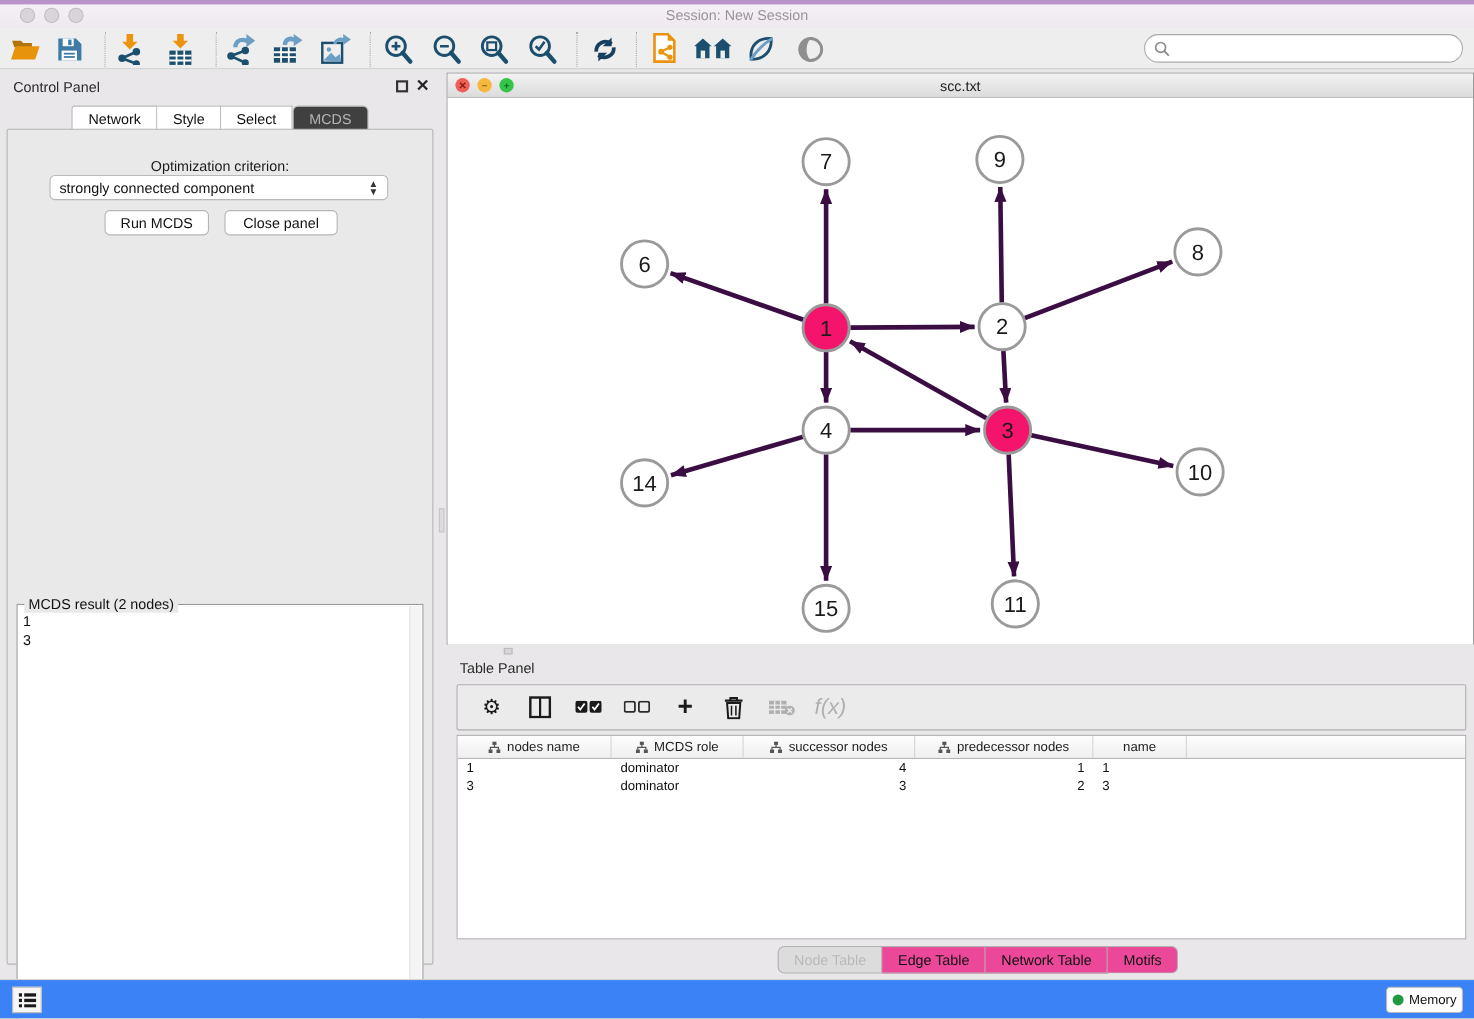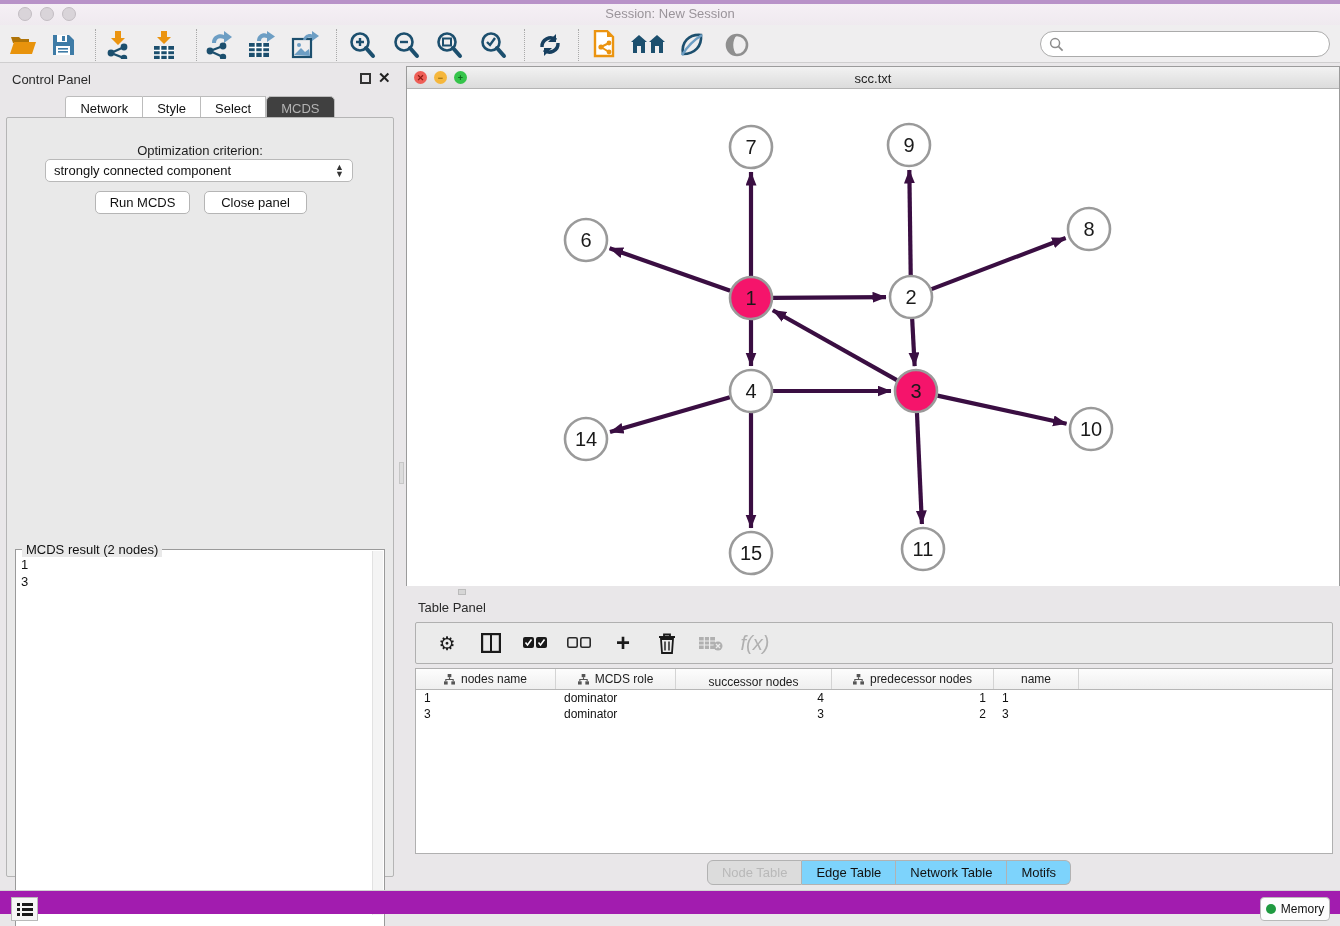--- a/index.html
+++ b/index.html
@@ -441,7 +441,7 @@
             </svg>
             <span>MCDS role</span>
           </div>
-          <div class="th-cell" style="width: 156px; flex-direction: column;">
+          <div class="th-cell" style="width: 156px;">
             <svg width="11" height="11" viewBox="0 0 12 12">
               <g fill="#555">
                 <rect x="4" y="0" width="4" height="3.5"></rect>

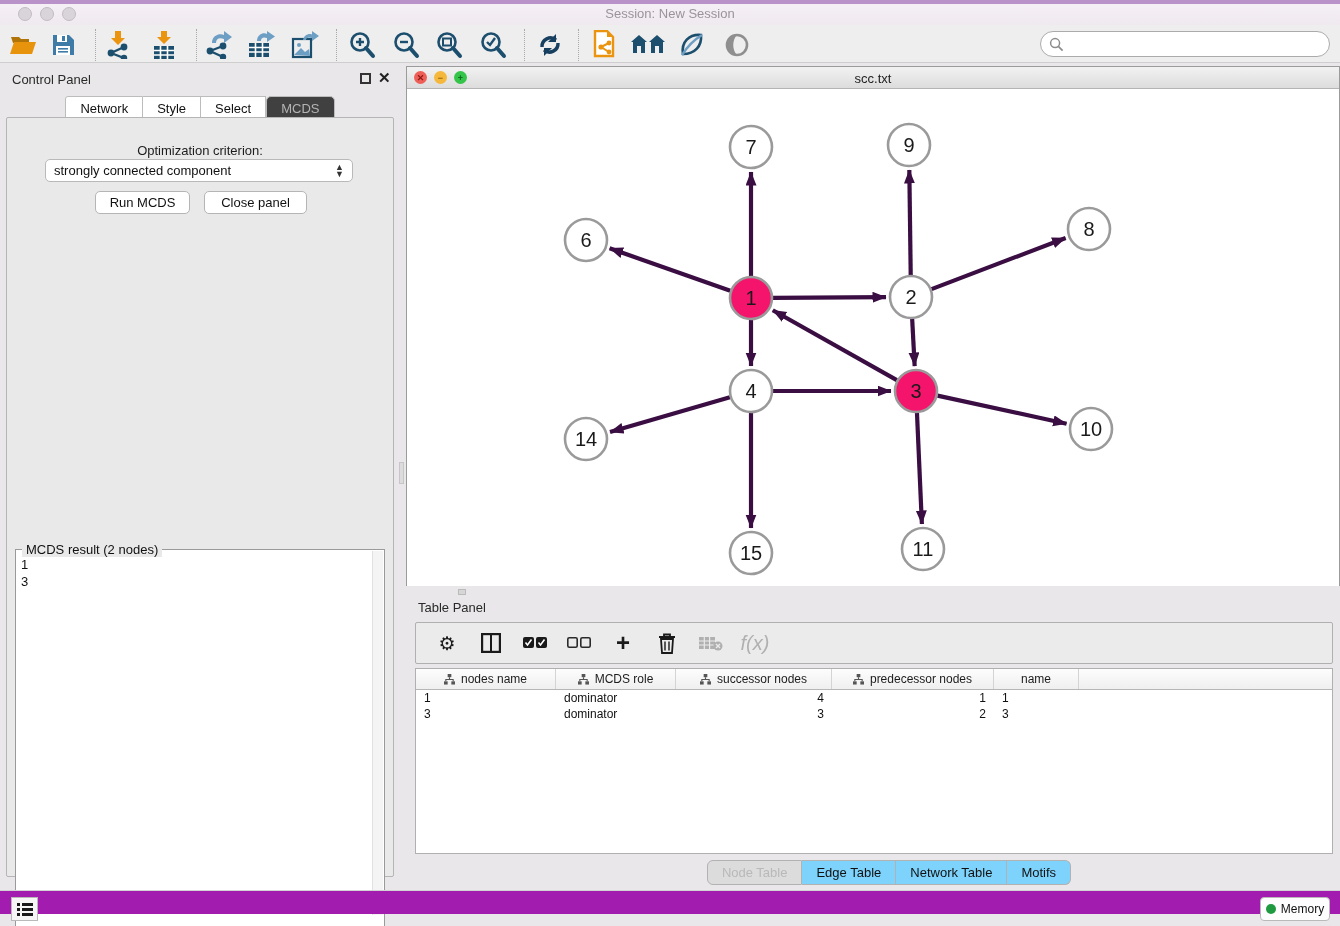--- a/index.html
+++ b/index.html
@@ -73,7 +73,7 @@
   .td-cell { font-size:12px; color:#111; padding:1px 8px 0 8px; }
   .td-right { text-align:right; }
   .tp-tabs { position:absolute; left:16px; top:265px; width:100%; display:flex; justify-content:center; }
-  .tp-tab { font-size:13px; padding:4px 14px; background:#7dd3fc; border:1px solid #b2b2b2; border-left:none; color:#111; }
+  .tp-tab { font-size:13px; padding:4px 14px; background:#ec4899; border:1px solid #b2b2b2; border-left:none; color:#111; }
   .tp-tab:first-child { border-left:1px solid #b2b2b2; border-radius:6px 0 0 6px; }
   .tp-tab:last-child { border-radius:0 6px 6px 0; }
   .tp-tab.active { background:#dcdcdc; color:#b9b9b9; }

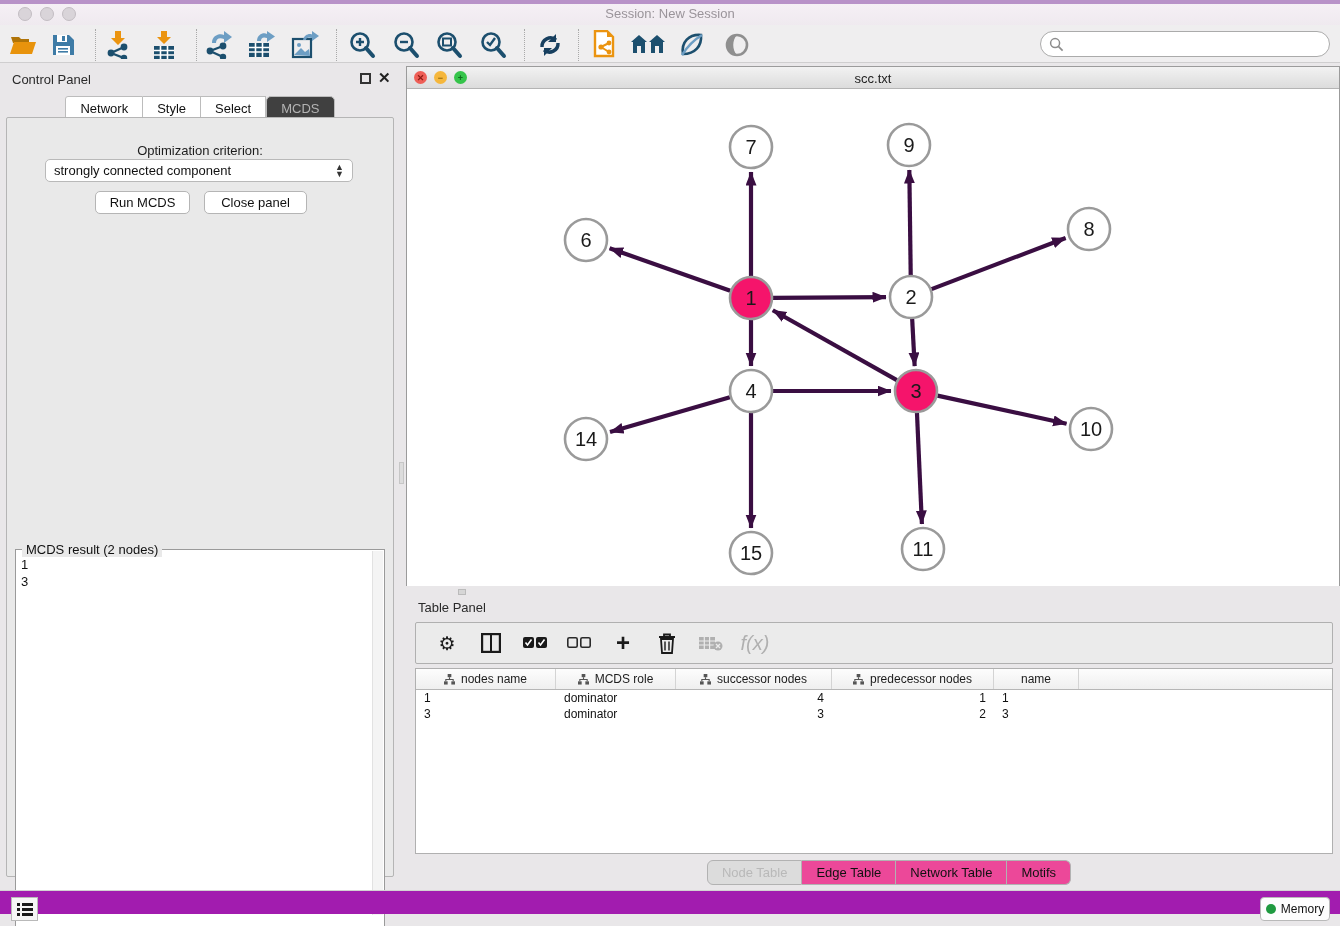--- a/index.html
+++ b/index.html
@@ -79,7 +79,7 @@
   .tp-tab.active { background:#dcdcdc; color:#b9b9b9; }
 
   
-  .statusbar { position:absolute; left:0; top:890px; width:1340px; height:24px; background:#a21caf; border-top:1px solid #d2d2d2; }
+  .statusbar { position:absolute; left:0; top:890px; width:1340px; height:36px; background:#3b82f6; border-top:1px solid #d2d2d2; }
   .list-btn { position:absolute; left:11px; top:6px; width:27px; height:24px; background:#f6f6f6;
     border:1px solid #b9b9b9; display:flex; align-items:center; justify-content:center; }
   .memory-btn { position:absolute; right:10px; top:6px; width:70px; height:24px; background:#fdfdfd;

